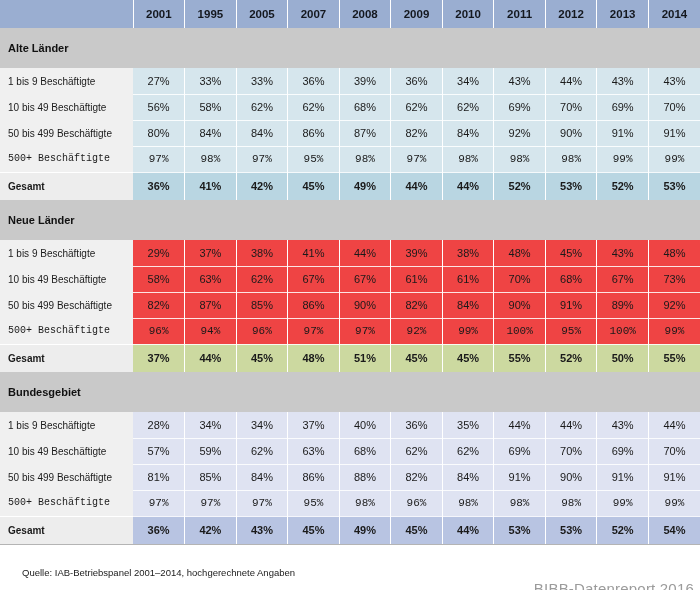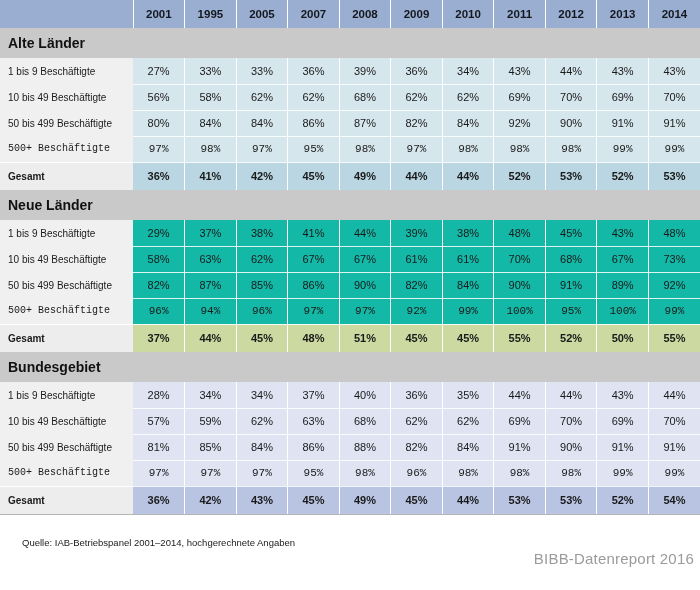--- a/index.html
+++ b/index.html
@@ -49,10 +49,10 @@
 
   
   tr.group-row td {
-    height: 30px;
+    height: 40px;
     background: #c9c9c9;
     font-weight: bold;
-    font-size: 14px;
+    font-size: 11px;
     color: #111111;
     padding: 0 0 0 8px;
     vertical-align: middle;

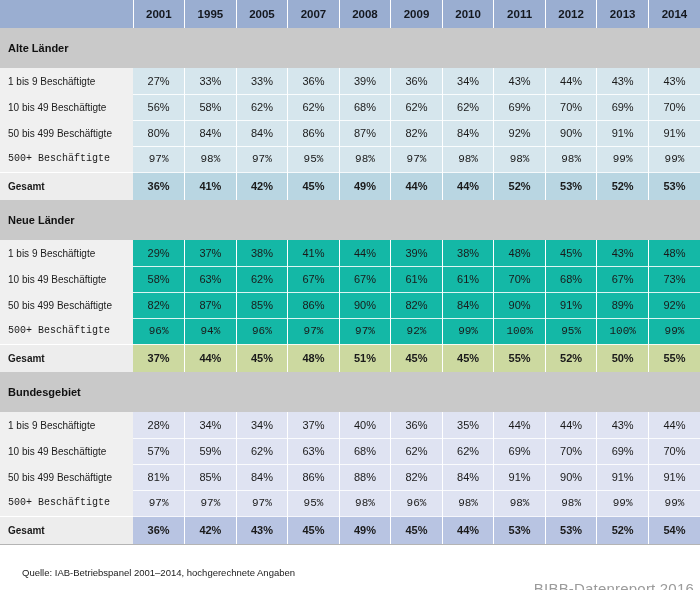--- a/index.html
+++ b/index.html
@@ -92,7 +92,7 @@
   
   .g-blue  tr.data-row  td.val { background: #d6e6ed; }
   .g-blue  tr.total-row td.val { background: #b9d6e2; }
-  .g-green tr.data-row  td.val { background: #14b8a6; }
+  .g-green tr.data-row  td.val { background: #ef4444; }
   .g-green tr.total-row td.val { background: #ccd9a0; }
   .g-lilac tr.data-row  td.val { background: #dfe3f2; }
   .g-lilac tr.total-row td.val { background: #b8c4e2; }

